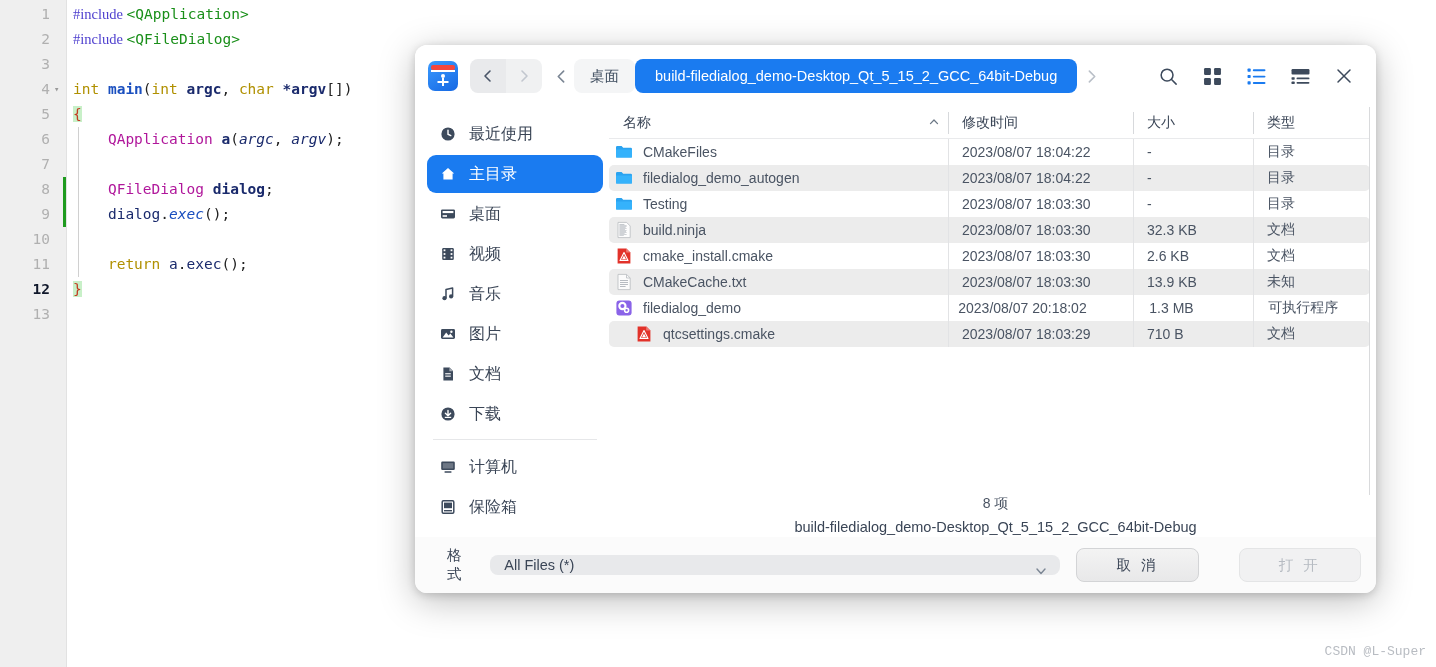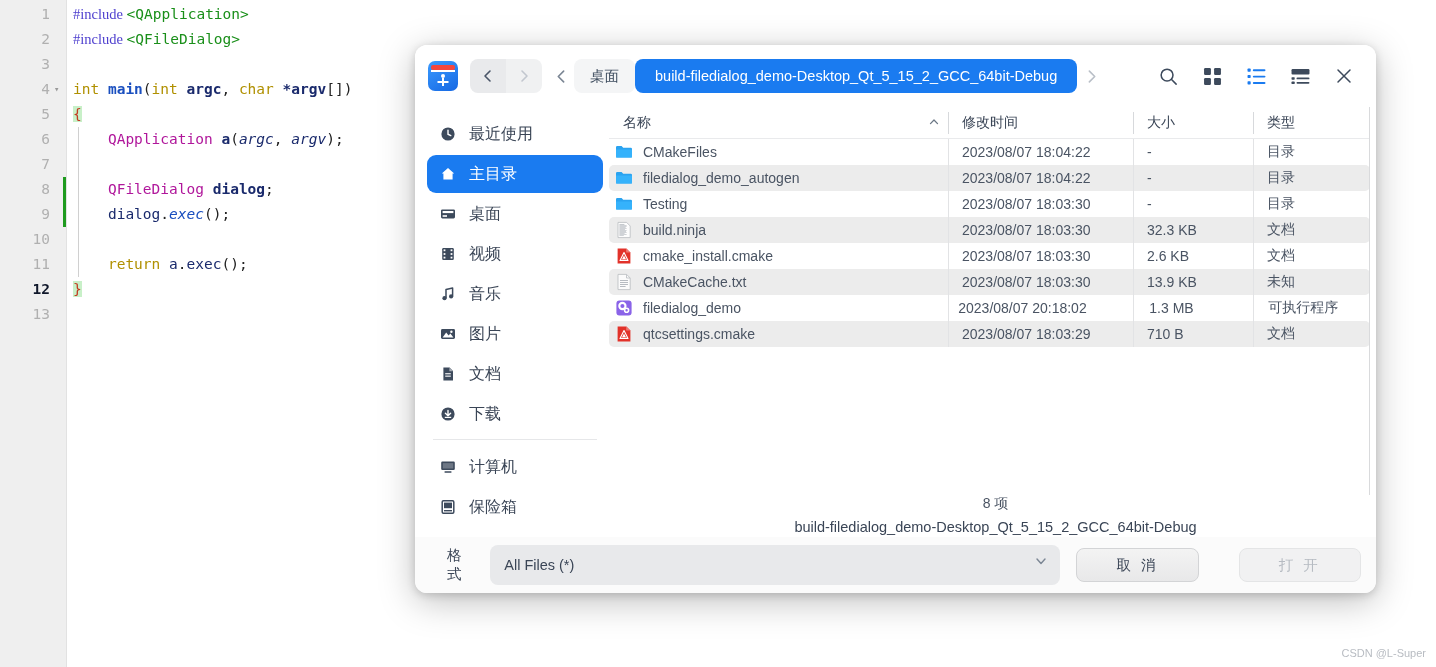--- a/index.html
+++ b/index.html
@@ -563,7 +563,7 @@
           <div style="width: 117px; padding-left: 14px; white-space: nowrap;">可执行程序</div>
         </div>
         <div class="row alt">
-          <div class="cell-name" style="width: 339px;">
+          <div class="cell-name" style="width: 339px; padding-left: 20px;">
             <span class="ficon"><svg width="18" height="18" viewBox="0 0 18 18">
                 <path d="M2.6 1.4 H11.4 L15.4 5.4 V16.6 H2.6 Z" fill="#e2322a"></path>
                 <path d="M11.2 1.6 V5.4 H15.2 Z" fill="#f07a74"></path>

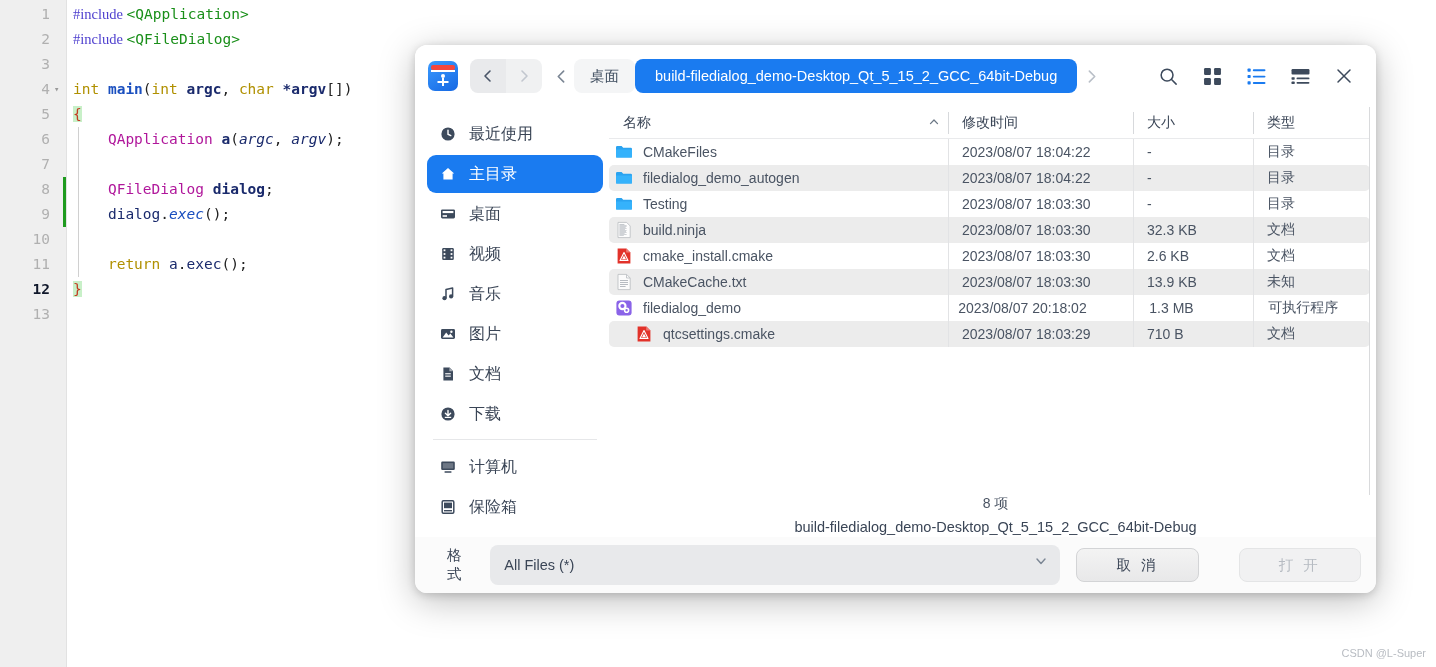--- a/index.html
+++ b/index.html
@@ -185,7 +185,7 @@
   }
   #format-label { font-size: 14.5px; color: #3a4556; margin: 0 16px 0 17px; }
   #format-select {
-    position: relative; width: 605px; height: 40px; background: #e8e9eb;
+    position: relative; width: 605px; height: 20px; background: #e8e9eb;
     border-radius: 8px; display: flex; align-items: center; padding: 0 14px;
     font-size: 14.5px; color: #3a4556; cursor: pointer;
   }

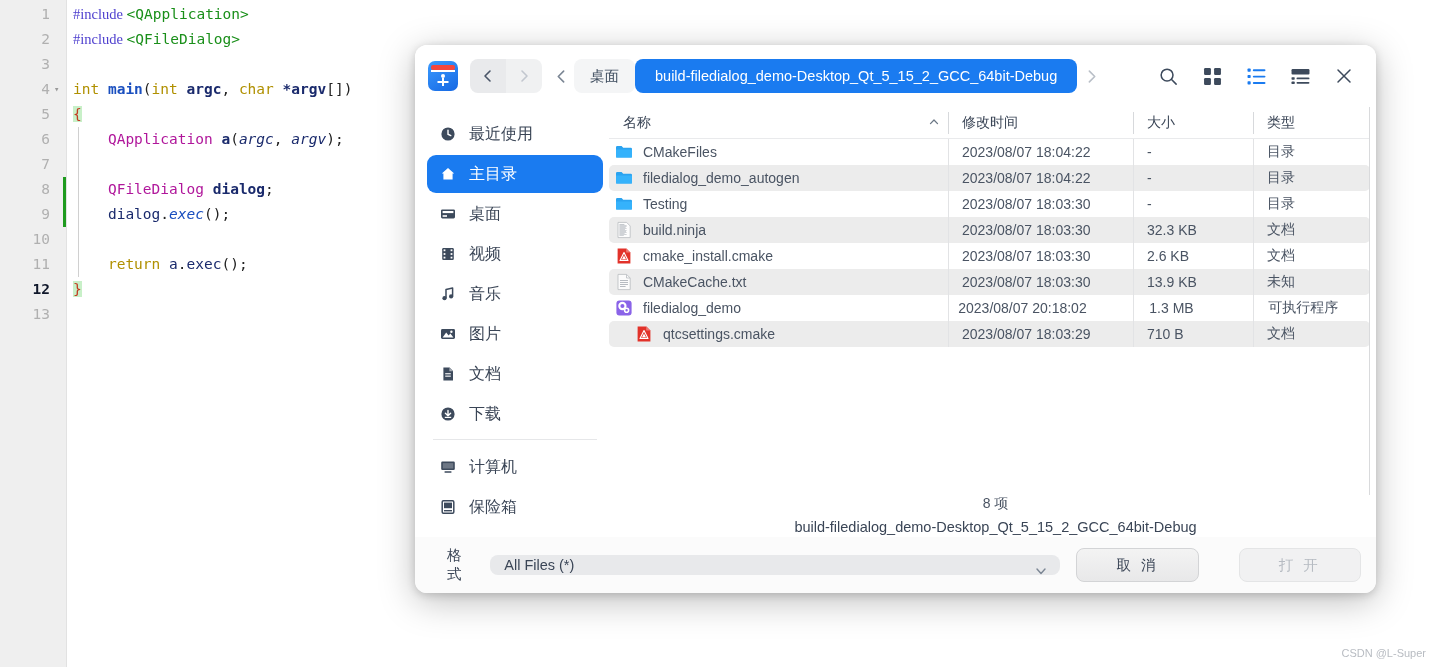--- a/index.html
+++ b/index.html
@@ -206,7 +206,7 @@
   
   #watermark {
     position: absolute; right: 10px; bottom: 8px;
-    font-size: 11px; color: #b8bcc2;
+    font-size: 13px; color: #b8bcc2; font-family: Liberation Mono, monospace;
   }
 </style>
 </head>

